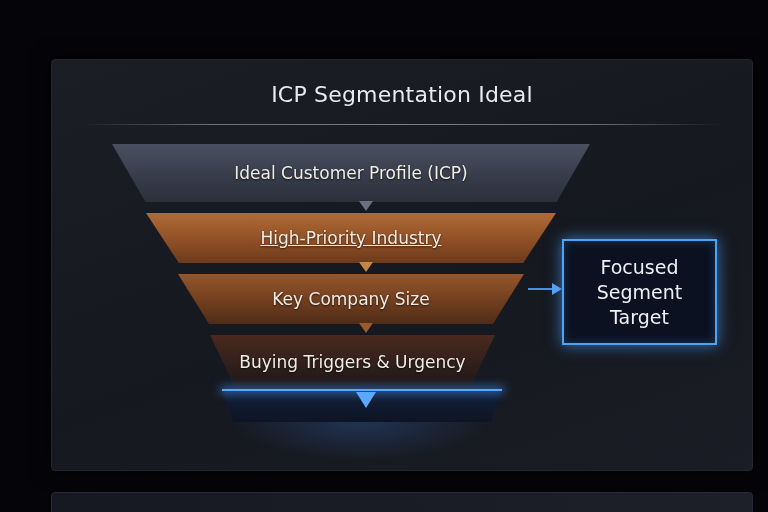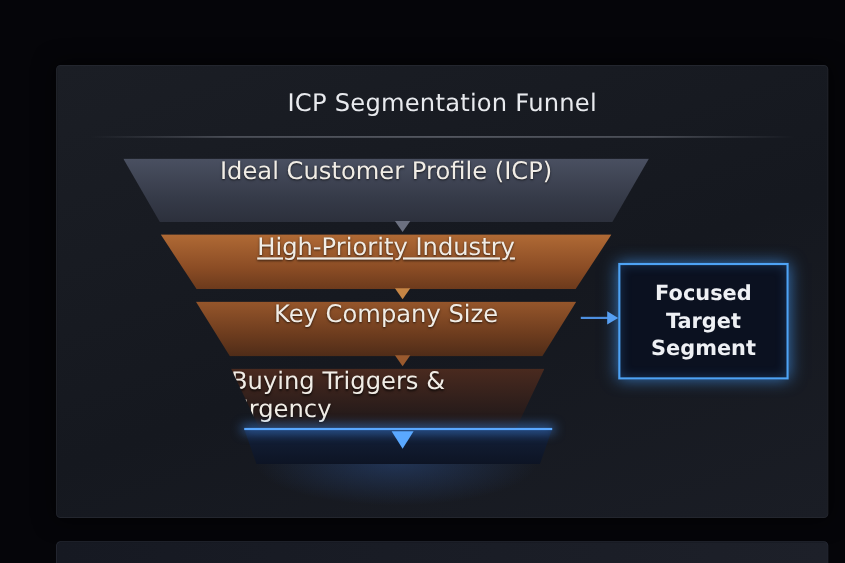--- a/index.html
+++ b/index.html
@@ -44,7 +44,7 @@
 <body>
 
 <div class="panel">
-  <div class="title">ICP Segmentation Funnel</div>
+  <div class="title">ICP Segmentation Ideal</div>
   <div class="rule"></div>
 </div>
 <div class="panel2"></div>

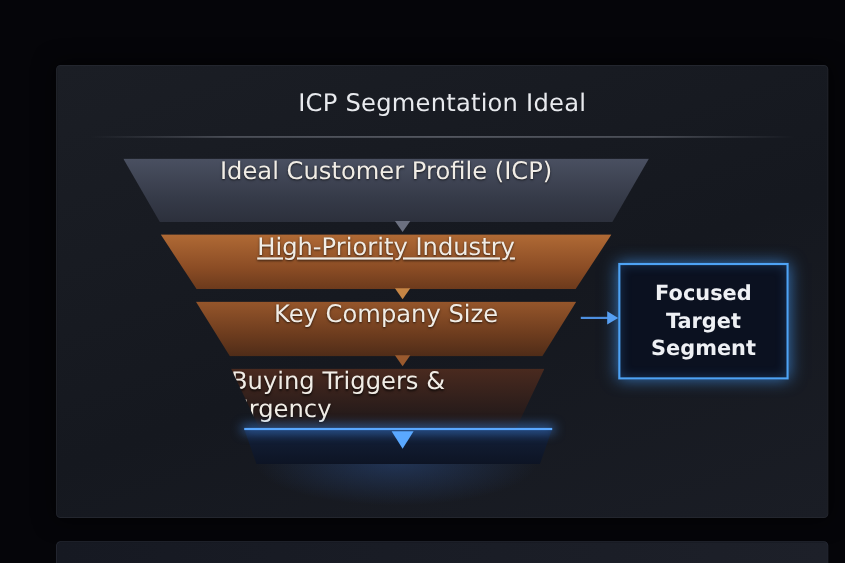--- a/index.html
+++ b/index.html
@@ -13,7 +13,7 @@
   .rule{position:absolute;left:30px;width:640px;top:64px;height:1px;
     background:linear-gradient(90deg,transparent,#6a6e78 20%,#7a7e88 50%,#6a6e78 80%,transparent);}
   .stage{position:absolute;clip-path:polygon(0 0,100% 0,var(--r) 100%,var(--l) 100%);
-    display:flex;justify-content:center;color:#f1ede6;font-size:22px;
+    display:flex;align-items:center;justify-content:center;color:#f1ede6;font-size:17px;
     text-shadow:0 1px 2px rgba(0,0,0,.7);}
   .s1{left:112px;top:144px;width:478px;height:58px;--l:7%;--r:93%;
     background:linear-gradient(180deg,#4a5061 0%,#363b49 60%,#2c303c 100%);}

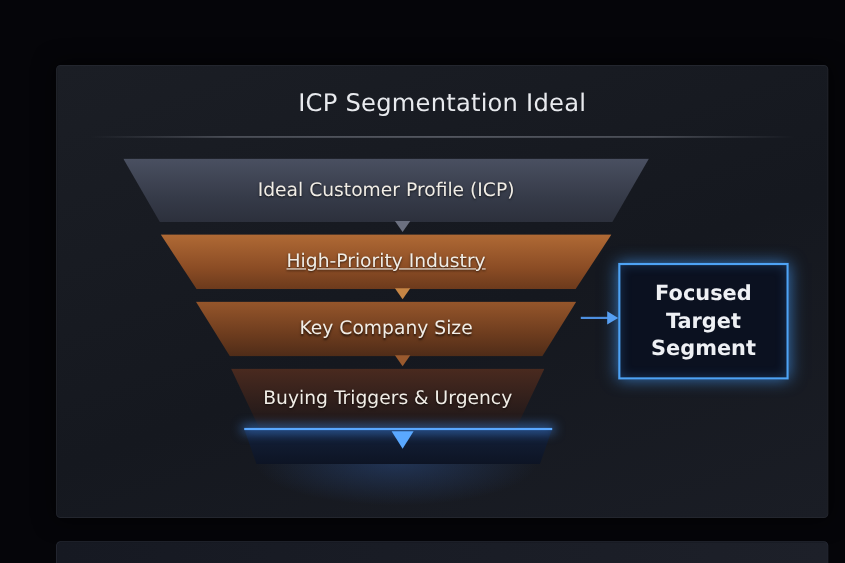--- a/index.html
+++ b/index.html
@@ -38,7 +38,7 @@
   .arrowhead{position:absolute;left:552px;top:283px;width:0;height:0;border-top:6px solid transparent;border-bottom:6px solid transparent;border-left:10px solid #5aa0f0;}
   .target{position:absolute;left:562px;top:239px;width:151px;height:102px;background:#0b1120;
     border:2px solid #4ea3f5;box-shadow:0 0 14px rgba(70,160,255,.7),inset 0 0 10px rgba(70,160,255,.25);
-    display:flex;align-items:center;justify-content:center;text-align:center;color:#eef0f4;font-size:19px;line-height:25px;font-weight:bold;}
+    display:flex;align-items:center;justify-content:center;text-align:center;color:#eef0f4;font-size:19px;line-height:25px;font-weight:normal;}
 </style>
 </head>
 <body>

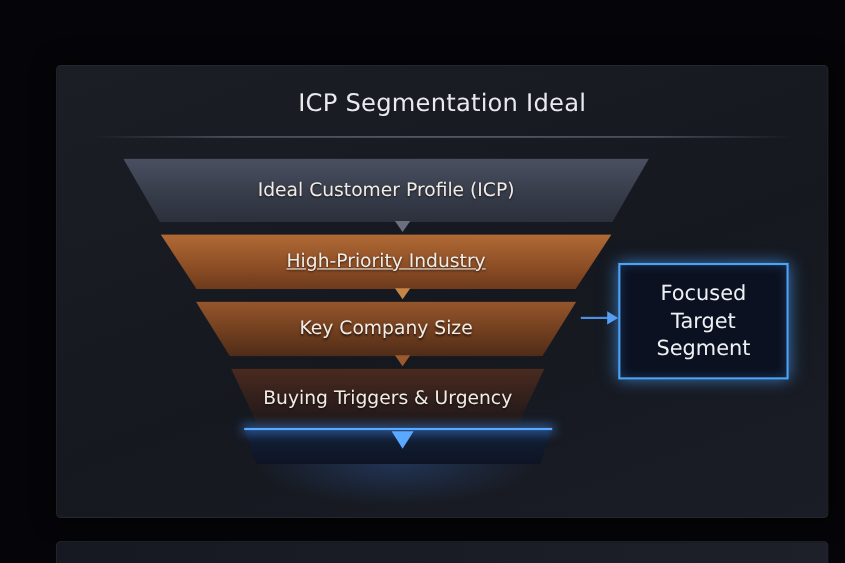--- a/index.html
+++ b/index.html
@@ -76,8 +76,8 @@
 <div class="target">
   <div>
     <div>Focused</div>
+    <div>Segment</div>
     <div>Target</div>
-    <div>Segment</div>
   </div>
 </div>
 

